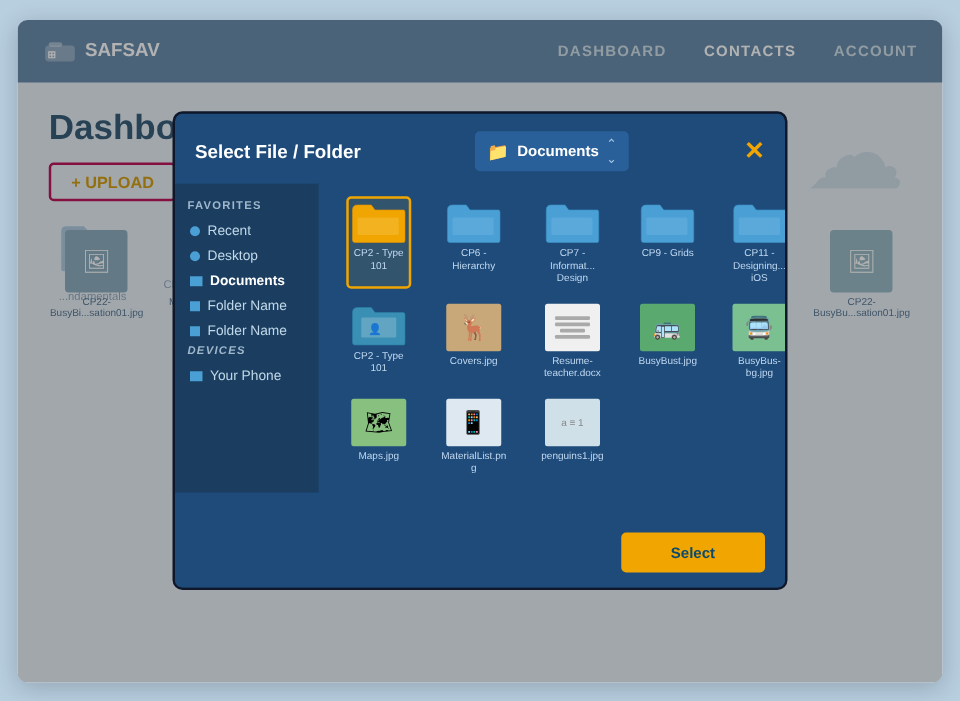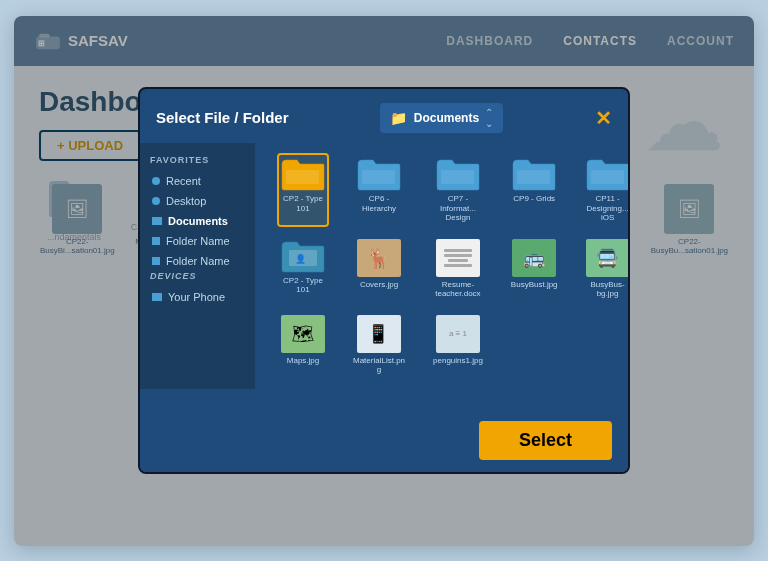--- a/index.html
+++ b/index.html
@@ -73,7 +73,7 @@
       margin-bottom: 12px;
     }
     .upload-btn {
-      border: 2px solid #0c4a6e;
+      border: 2px solid #be185d;
       background: transparent;
       color: #d4a017;
       font-size: 13px;

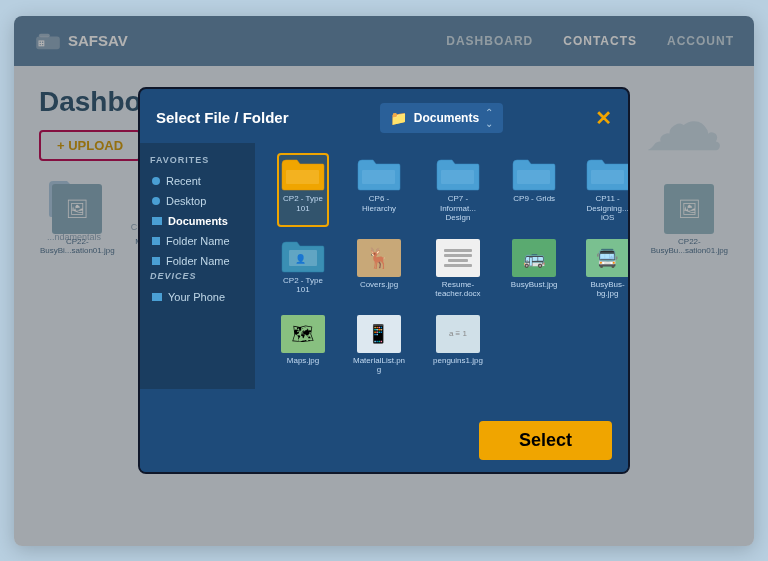--- a/index.html
+++ b/index.html
@@ -296,8 +296,8 @@
     }
     .select-btn {
       background: #f0a500;
-      color: #000000;
-      font-size: 18px;
+      color: #0c4a6e;
+      font-size: 12px;
       font-weight: 700;
       border: none;
       border-radius: 4px;

